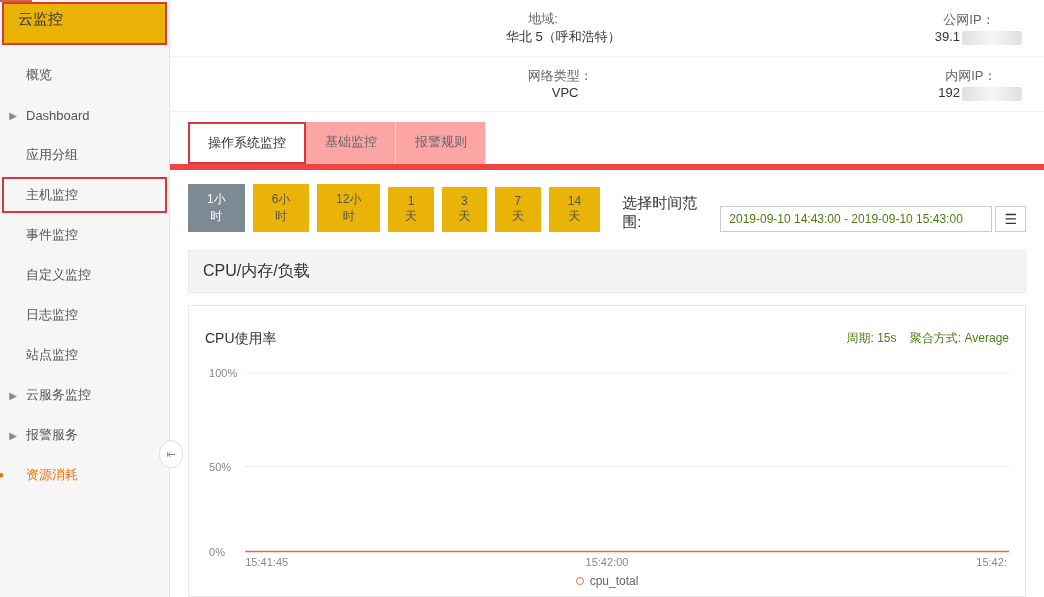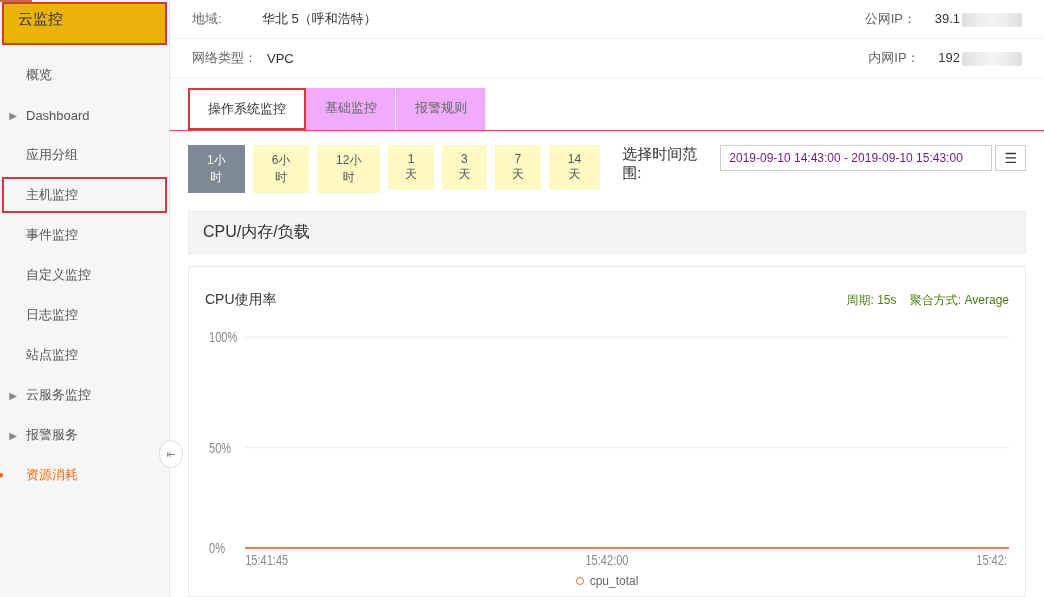--- a/index.html
+++ b/index.html
@@ -106,7 +106,7 @@
     border-bottom: 1px solid #f2f2f2;
   }
   .info-row:last-child { border-bottom: none; }
-  .info-pair { display: flex; align-items: center; }
+  .info-pair { display: flex; align-items: center; flex-direction: column; }
   .info-pair.left { flex: 1; }
   .info-pair .lbl { color: #666; margin-right: 10px; min-width: 60px; }
   .info-pair .val { color: #333; }

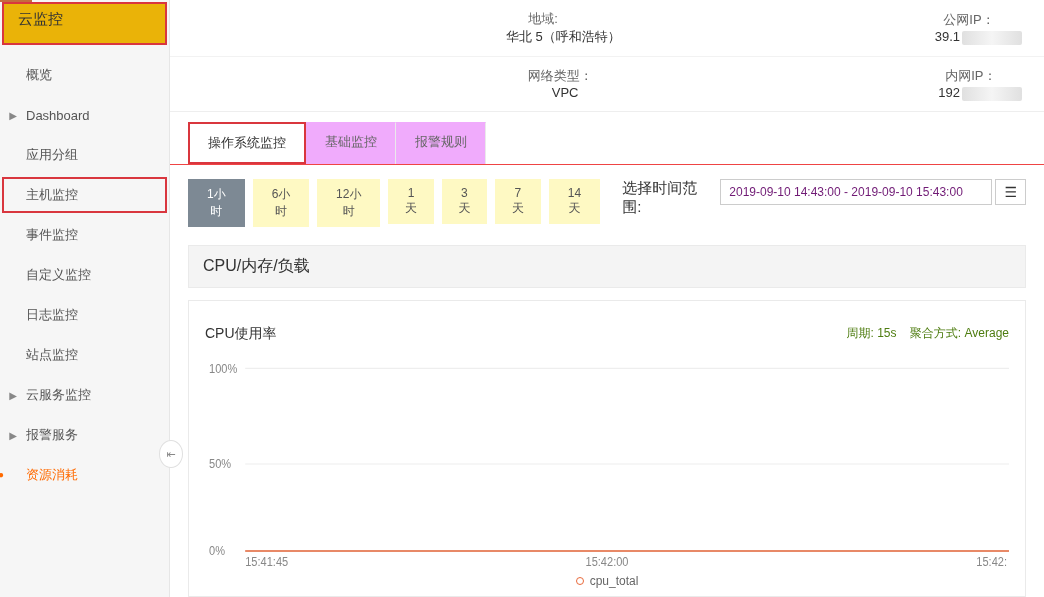--- a/index.html
+++ b/index.html
@@ -122,7 +122,7 @@
   
   .tabs {
     display: flex;
-    border-bottom: 1px solid #ef4444;
+    border-bottom: 6px solid #ef4444;
     padding: 0 18px;
     margin-top: 10px;
   }

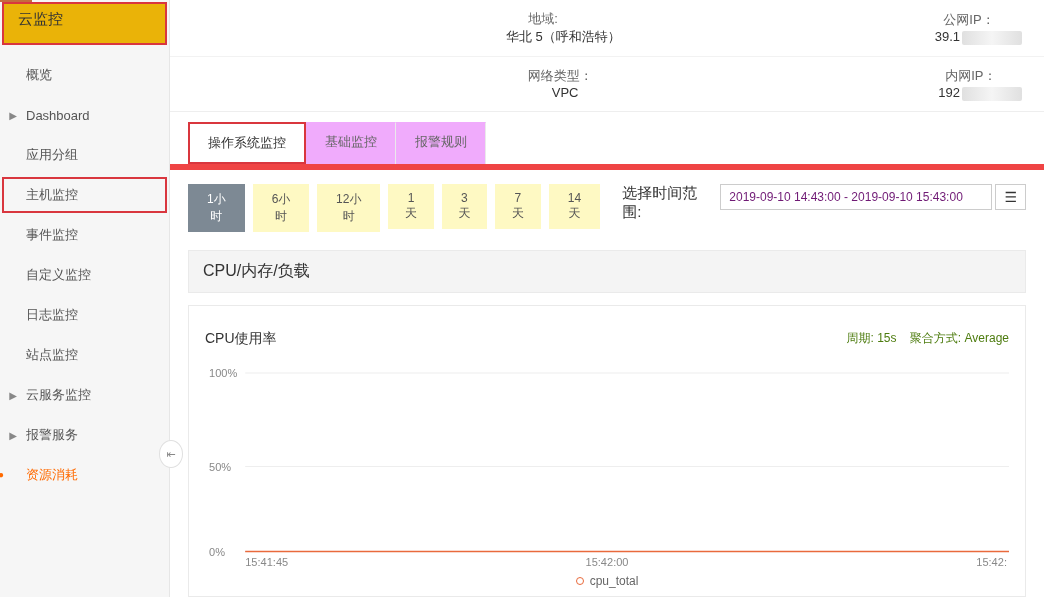--- a/index.html
+++ b/index.html
@@ -132,7 +132,7 @@
     cursor: pointer;
     border: 1px solid transparent;
     border-bottom: none;
-    background: #f0abfc;
+    background: #fca5a5;
     font-size: 13px;
   }
   .tab.active {

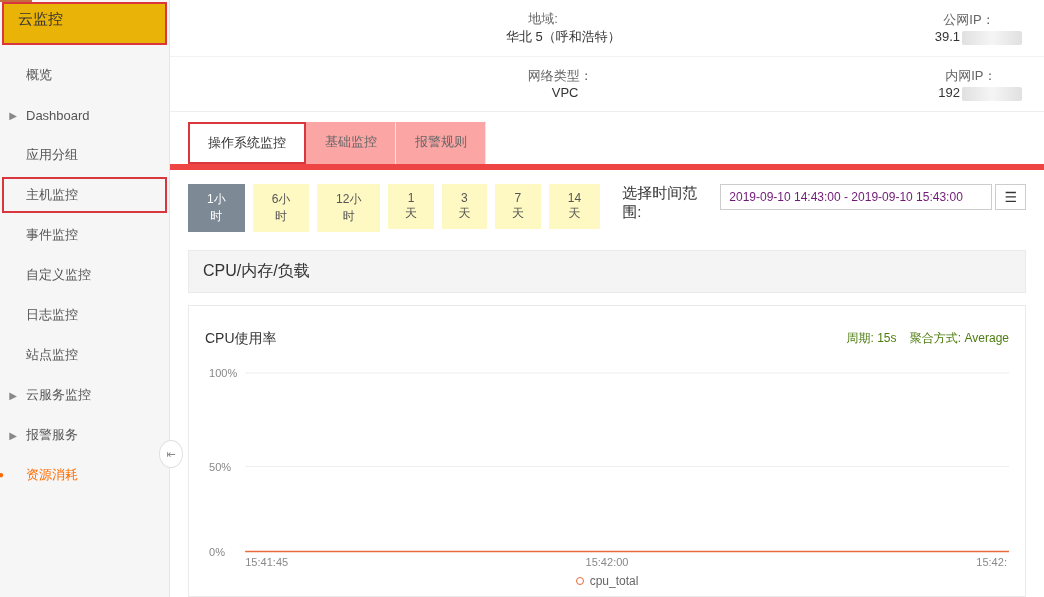--- a/index.html
+++ b/index.html
@@ -148,7 +148,7 @@
   
   .controls {
     display: flex;
-    align-items: flex-start;
+    align-items: flex-end;
     padding: 14px 18px 8px 18px;
     gap: 4px;
   }

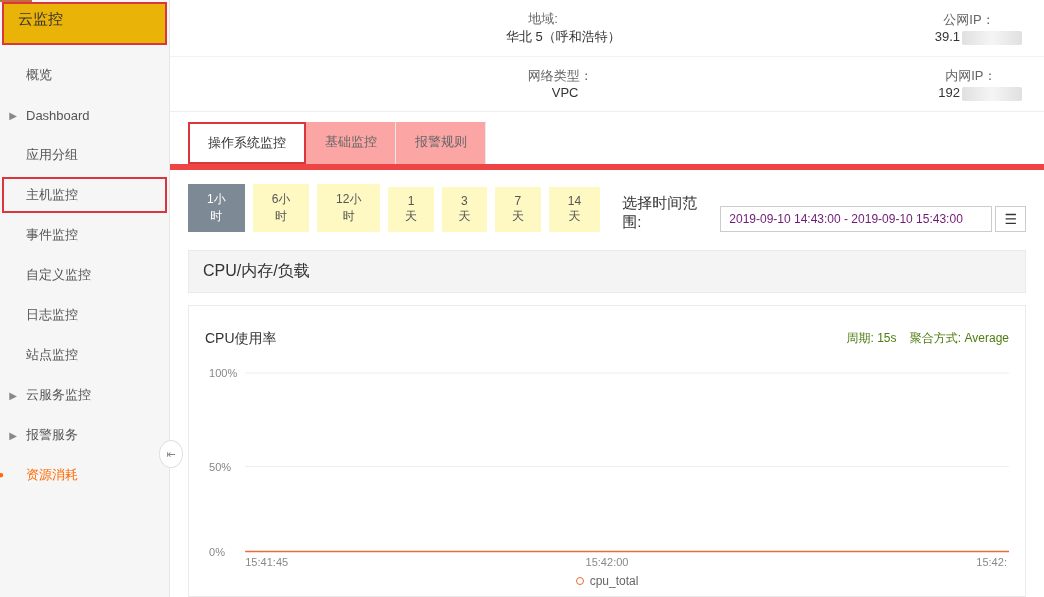--- a/index.html
+++ b/index.html
@@ -153,7 +153,7 @@
     gap: 4px;
   }
   .range-btn {
-    background: #fef9c3;
+    background: #eab308;
     color: #555;
     border: none;
     padding: 7px 14px;

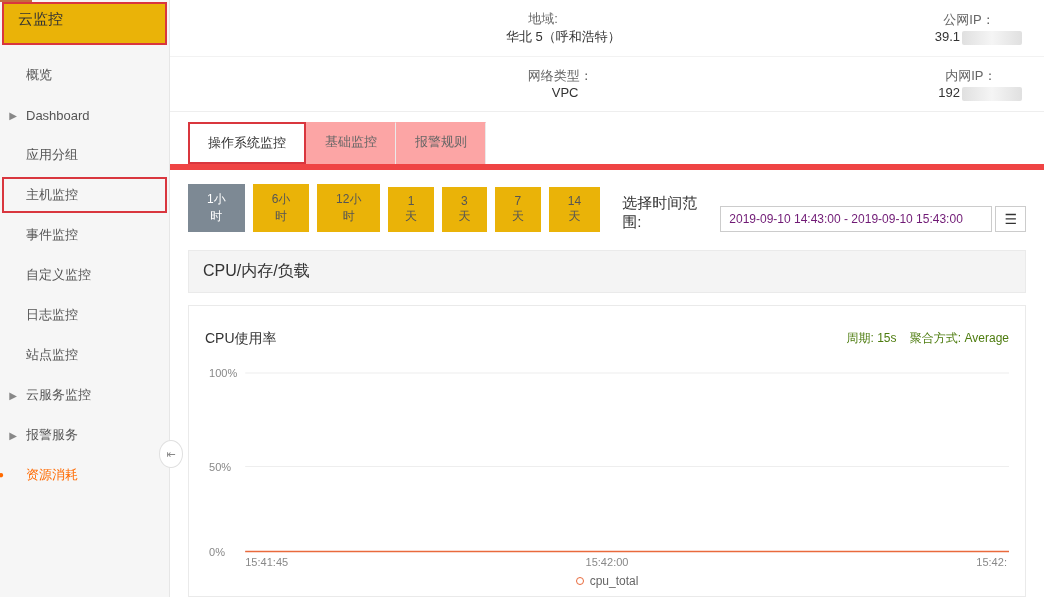--- a/index.html
+++ b/index.html
@@ -172,7 +172,7 @@
     padding: 5px 8px;
     font-size: 12px;
     width: 290px;
-    color: #701a75;
+    color: #4d7c0f;
     background: #fff;
   }
   .picker-icon {

